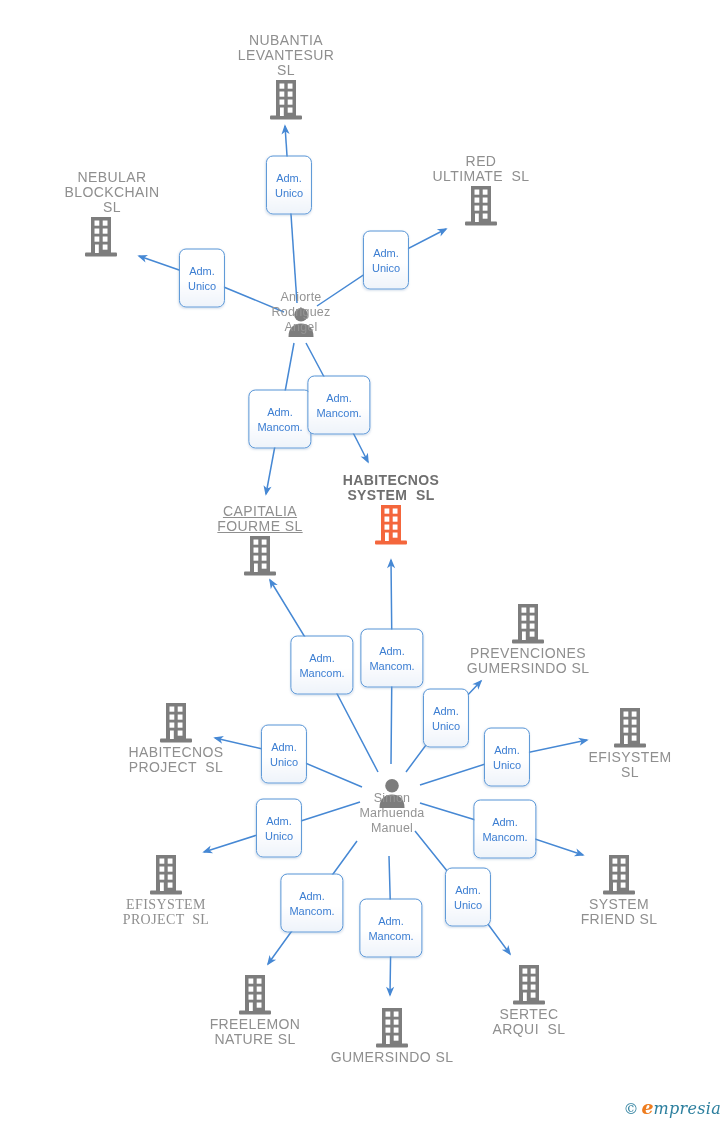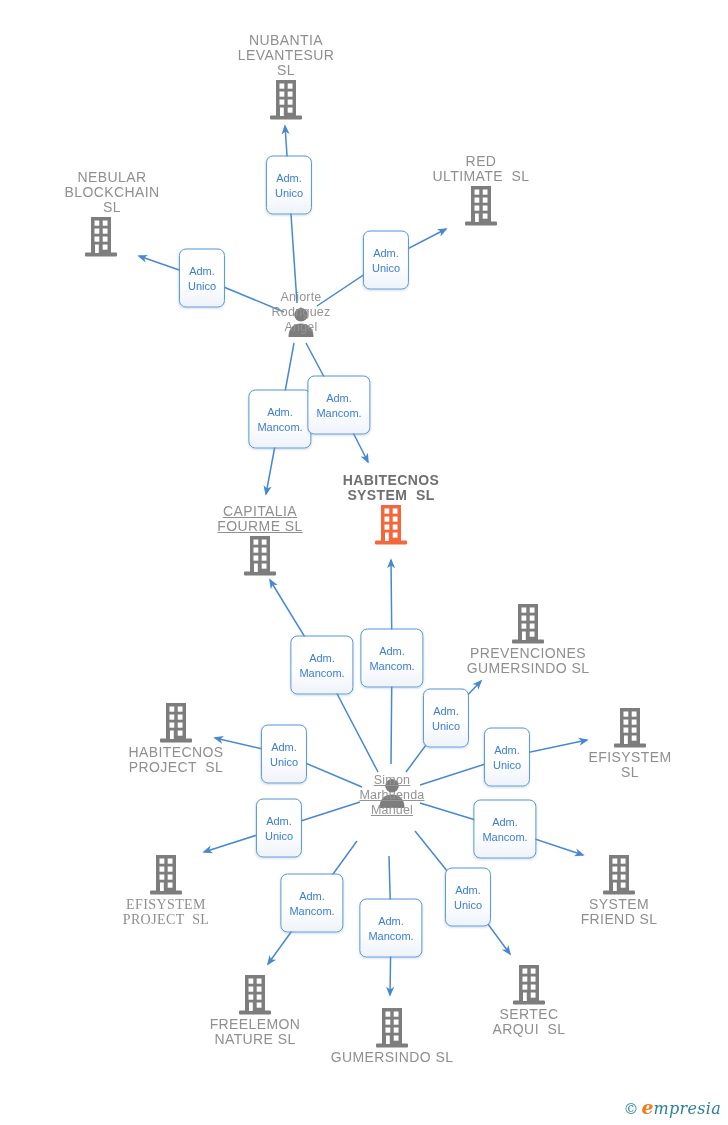--- a/index.html
+++ b/index.html
@@ -269,7 +269,7 @@
       <circle cx="15" cy="7.8" r="6.8"></circle>
       <path d="M2.5,30 C2.5,20.5 8,16.6 15,16.6 C22,16.6 27.5,20.5 27.5,30 Z"></path>
     </svg></div>
-      <div class="node-label person-label" style="left: 392px; top: 773px; text-decoration: underline;"><div>Simon</div><div>Marhuenda</div><div>Manuel</div></div>
+      <div class="node-label person-label" style="left: 392px; top: 791px;"><div>Simon</div><div>Marhuenda</div><div>Manuel</div></div>
       <div class="edge-label" style="left: 289px; top: 185px;"><div>Adm.</div><div>Unico</div></div>
       <div class="edge-label" style="left: 202px; top: 278px;"><div>Adm.</div><div>Unico</div></div>
       <div class="edge-label" style="left: 386px; top: 260px;"><div>Adm.</div><div>Unico</div></div>

